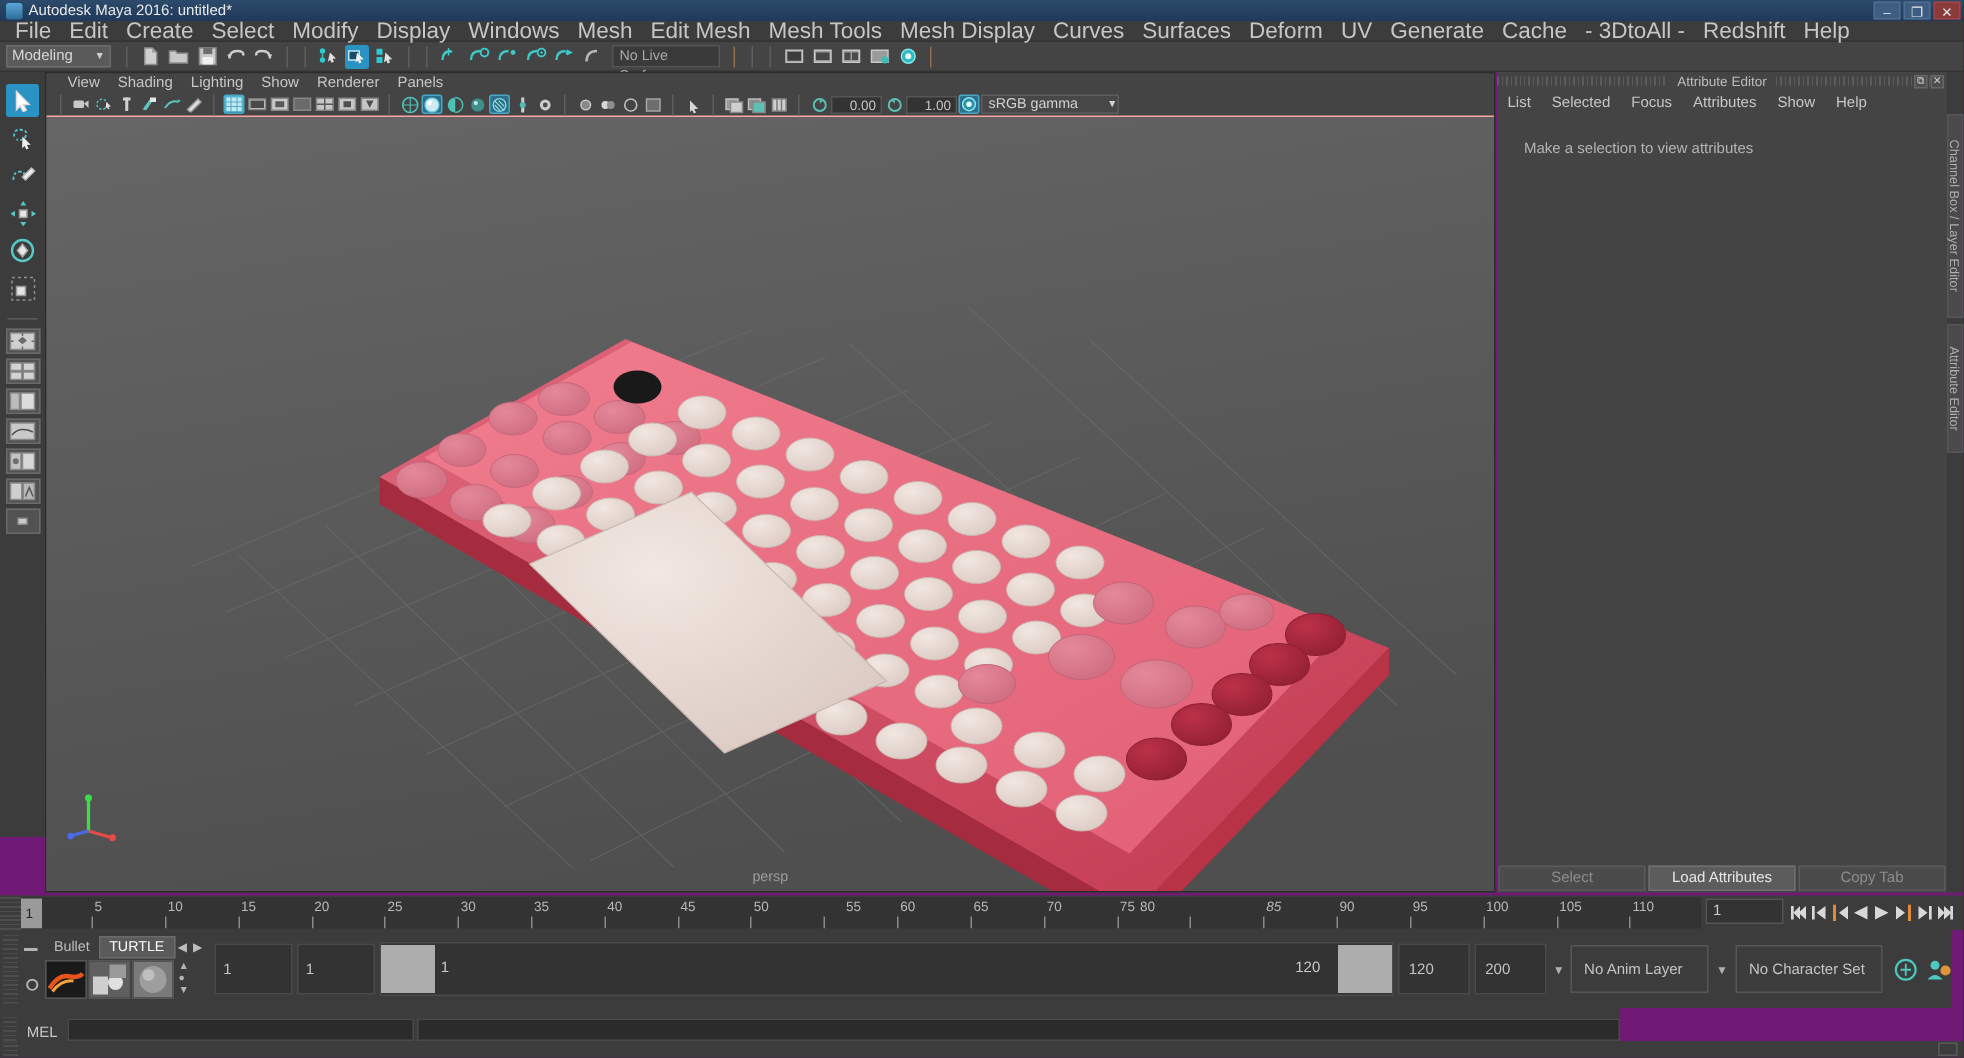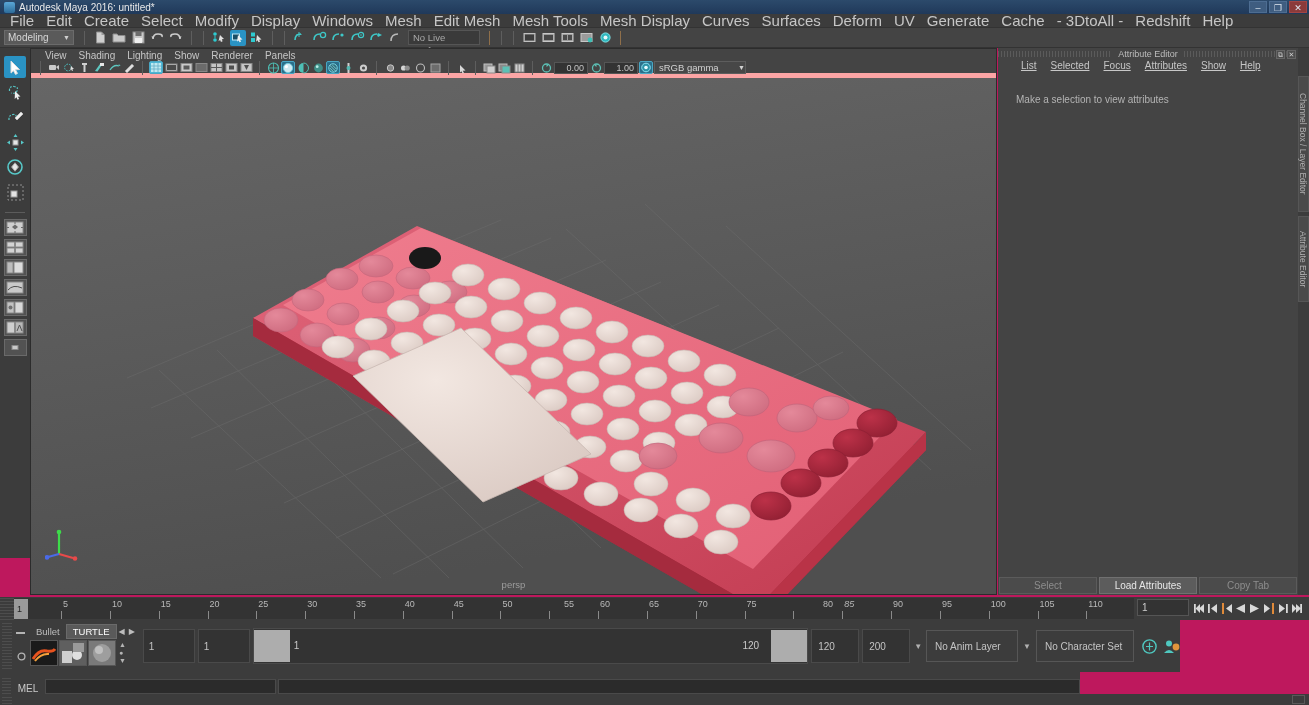--- a/index.html
+++ b/index.html
@@ -10,7 +10,7 @@
     font-size:11px;color:#c8c8c8;
     -webkit-font-smoothing:antialiased;
   }
-  #app{position:relative;width:1309px;height:705px;background:#be185d;}
+  #app{position:relative;width:1309px;height:705px;background:#701a75;}
 
   
   .titlebar{height:14px;background:linear-gradient(#2c4a6b,#20395a);

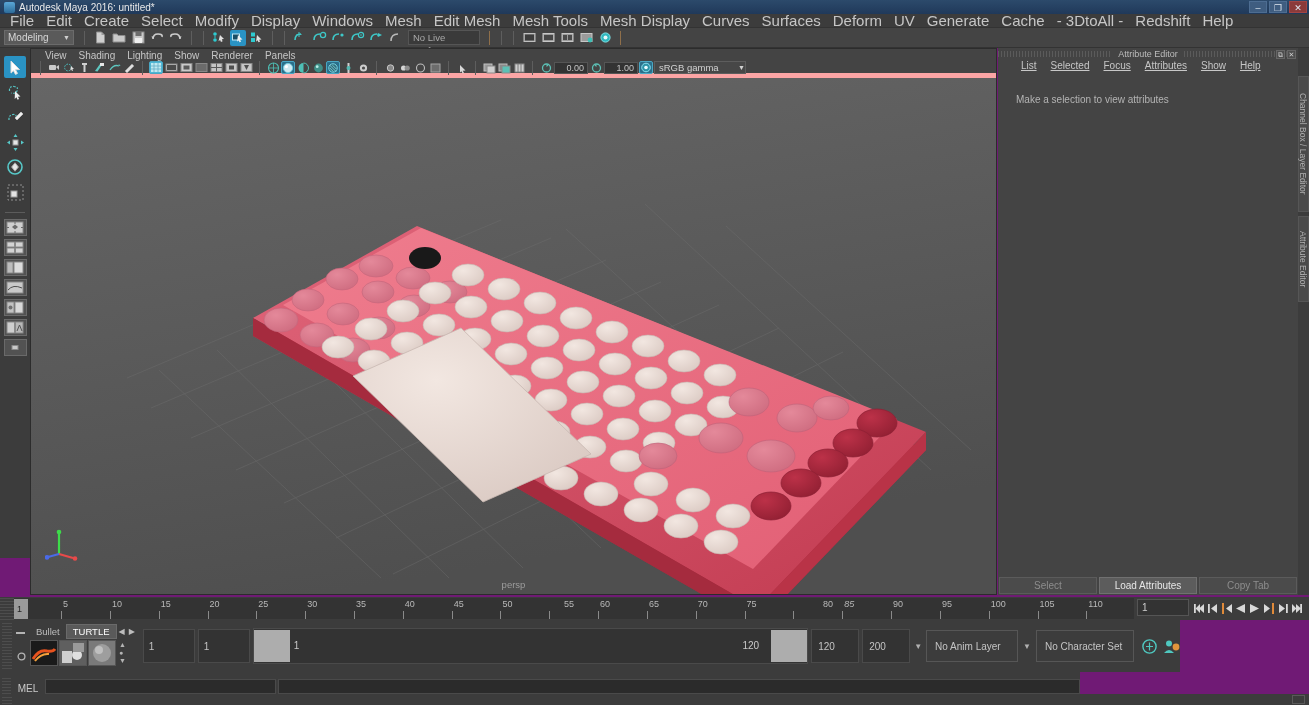--- a/index.html
+++ b/index.html
@@ -62,7 +62,7 @@
     padding-left:8px;}
   .vp-menu .mi{font-size:10px;color:#c6c6c6;padding:0 6px;}
   .vp-tools{height:16px;background:#444;display:flex;align-items:center;
-    padding-left:4px;gap:1px;border-bottom:5px solid #fca5a5;}
+    padding-left:4px;gap:1px;border-bottom:1px solid #fca5a5;}
   .vicon{width:14px;height:13px;display:inline-flex;align-items:center;
     justify-content:center;}
   .vicon.on{background:#2b6f8a;border:1px solid #49a7c4;border-radius:2px;}

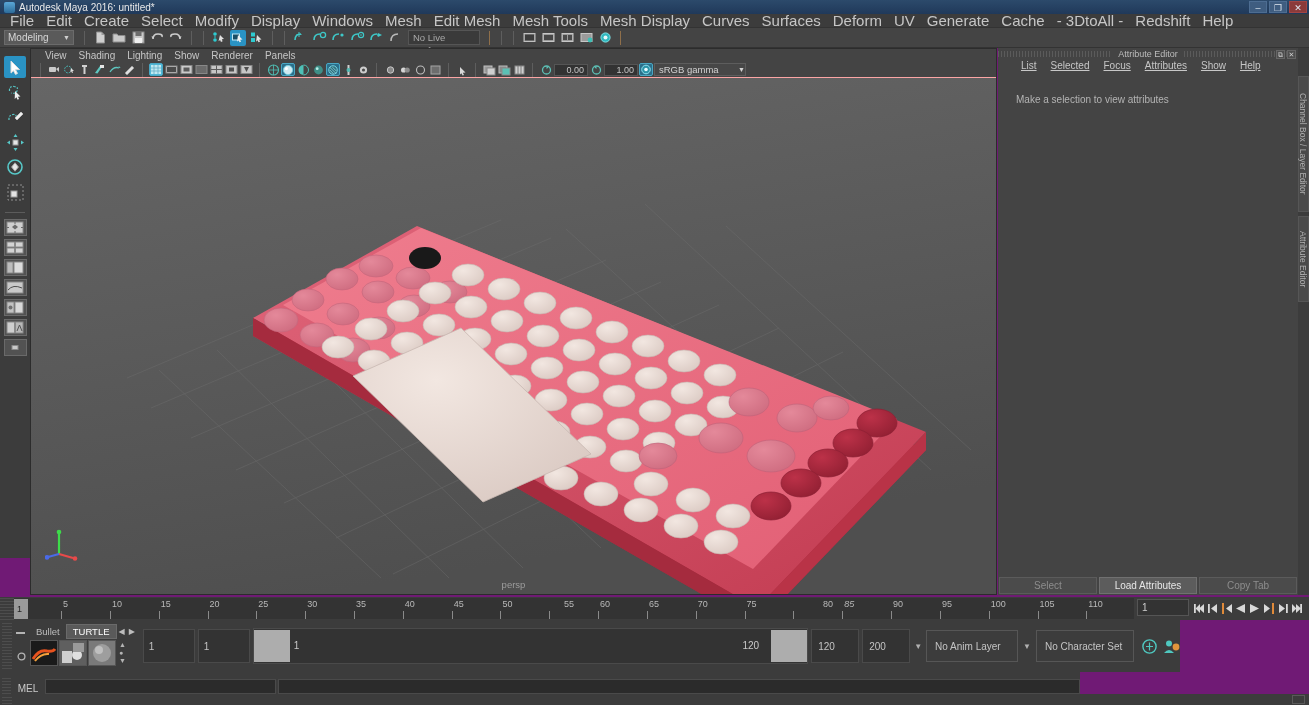--- a/index.html
+++ b/index.html
@@ -90,7 +90,7 @@
   .ae-title .btns{position:absolute;right:2px;display:flex;gap:2px;}
   .ae-title .btns span{width:9px;height:9px;background:#4e4e4e;border:1px solid #666;
     font-size:7px;line-height:7px;text-align:center;color:#ccc;}
-  .ae-menu{height:16px;display:flex;padding-left:16px;text-decoration:underline;}
+  .ae-menu{height:16px;display:flex;align-items:center;padding-left:0;}
   .ae-menu .mi{font-size:10px;color:#c6c6c6;padding:0 7px;}
   .ae-body{padding:18px 0 0 18px;font-size:10px;color:#b4b4b4;}
   .ae-btnrow{position:absolute;left:0;bottom:0;width:300px;height:19px;display:flex;}

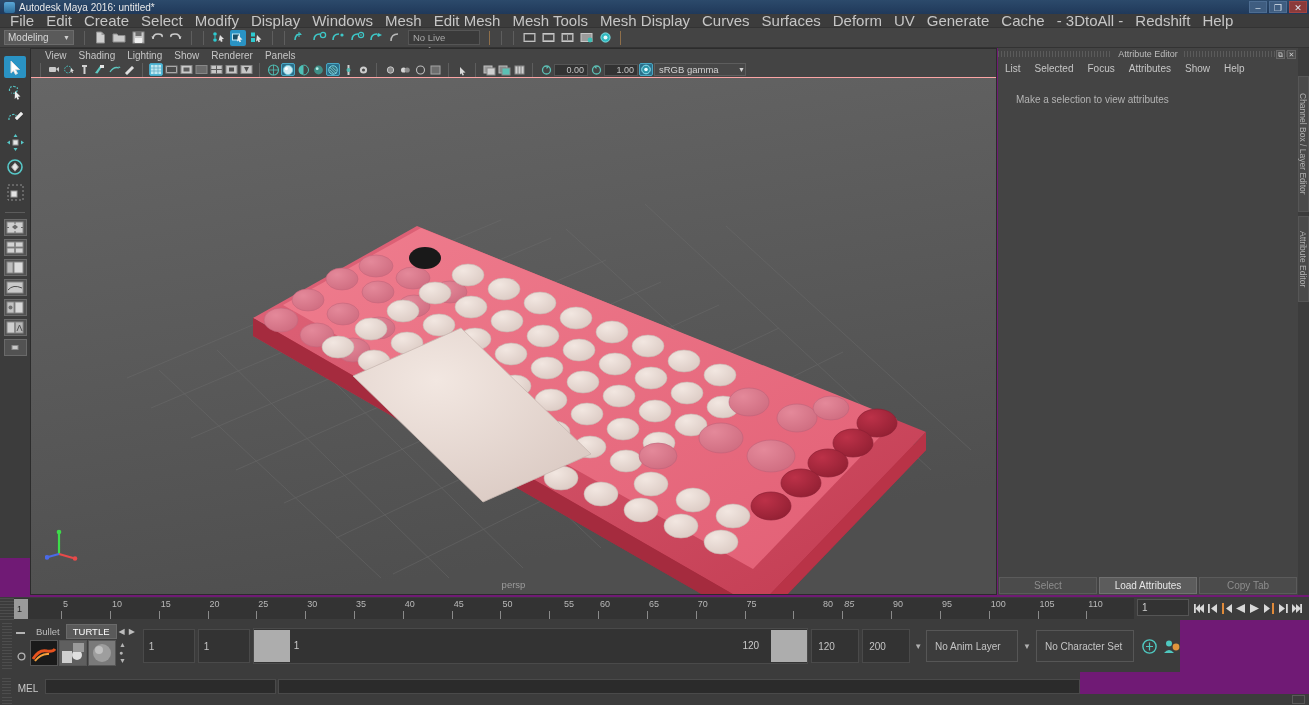--- a/index.html
+++ b/index.html
@@ -879,7 +879,7 @@
         <div class="ts-tick" style="left: 730.588px;"></div>
         <div class="ts-num" style="left: 732.588px;">75</div>
         <div class="ts-tick" style="left: 779.412px;"></div>
-        <div class="ts-num" style="left: 809px;">80</div>
+        <div class="ts-num" style="left: 746px;">80</div>
         <div class="ts-tick" style="left: 828.235px;"></div>
         <div class="ts-num" style="left: 830.235px; font-style: italic;">85</div>
         <div class="ts-tick" style="left: 877.059px;"></div>

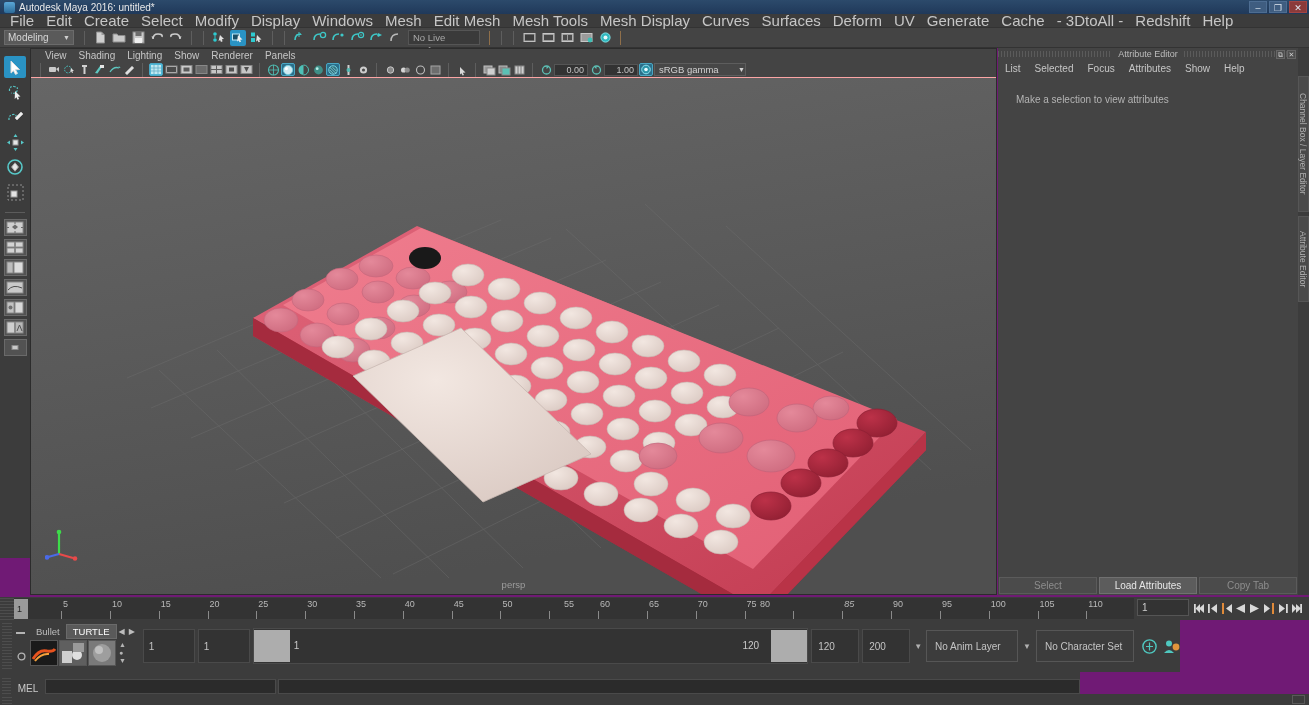--- a/index.html
+++ b/index.html
@@ -119,7 +119,7 @@
   .pb{width:13px;height:17px;display:flex;align-items:center;justify-content:center;}
 
   
-  .rangerow{position:absolute;left:0;top:620px;width:1180px;height:52px;
+  .rangerow{position:absolute;left:0;top:620px;width:1301px;height:52px;
     background:#3c3c3c;display:flex;align-items:center;justify-content:flex-end;}
   .rr-grip{width:10px;height:46px;
     background:repeating-linear-gradient(0deg,#4d4d4d 0 1px,#3c3c3c 1px 3px);margin-left:2px;}

